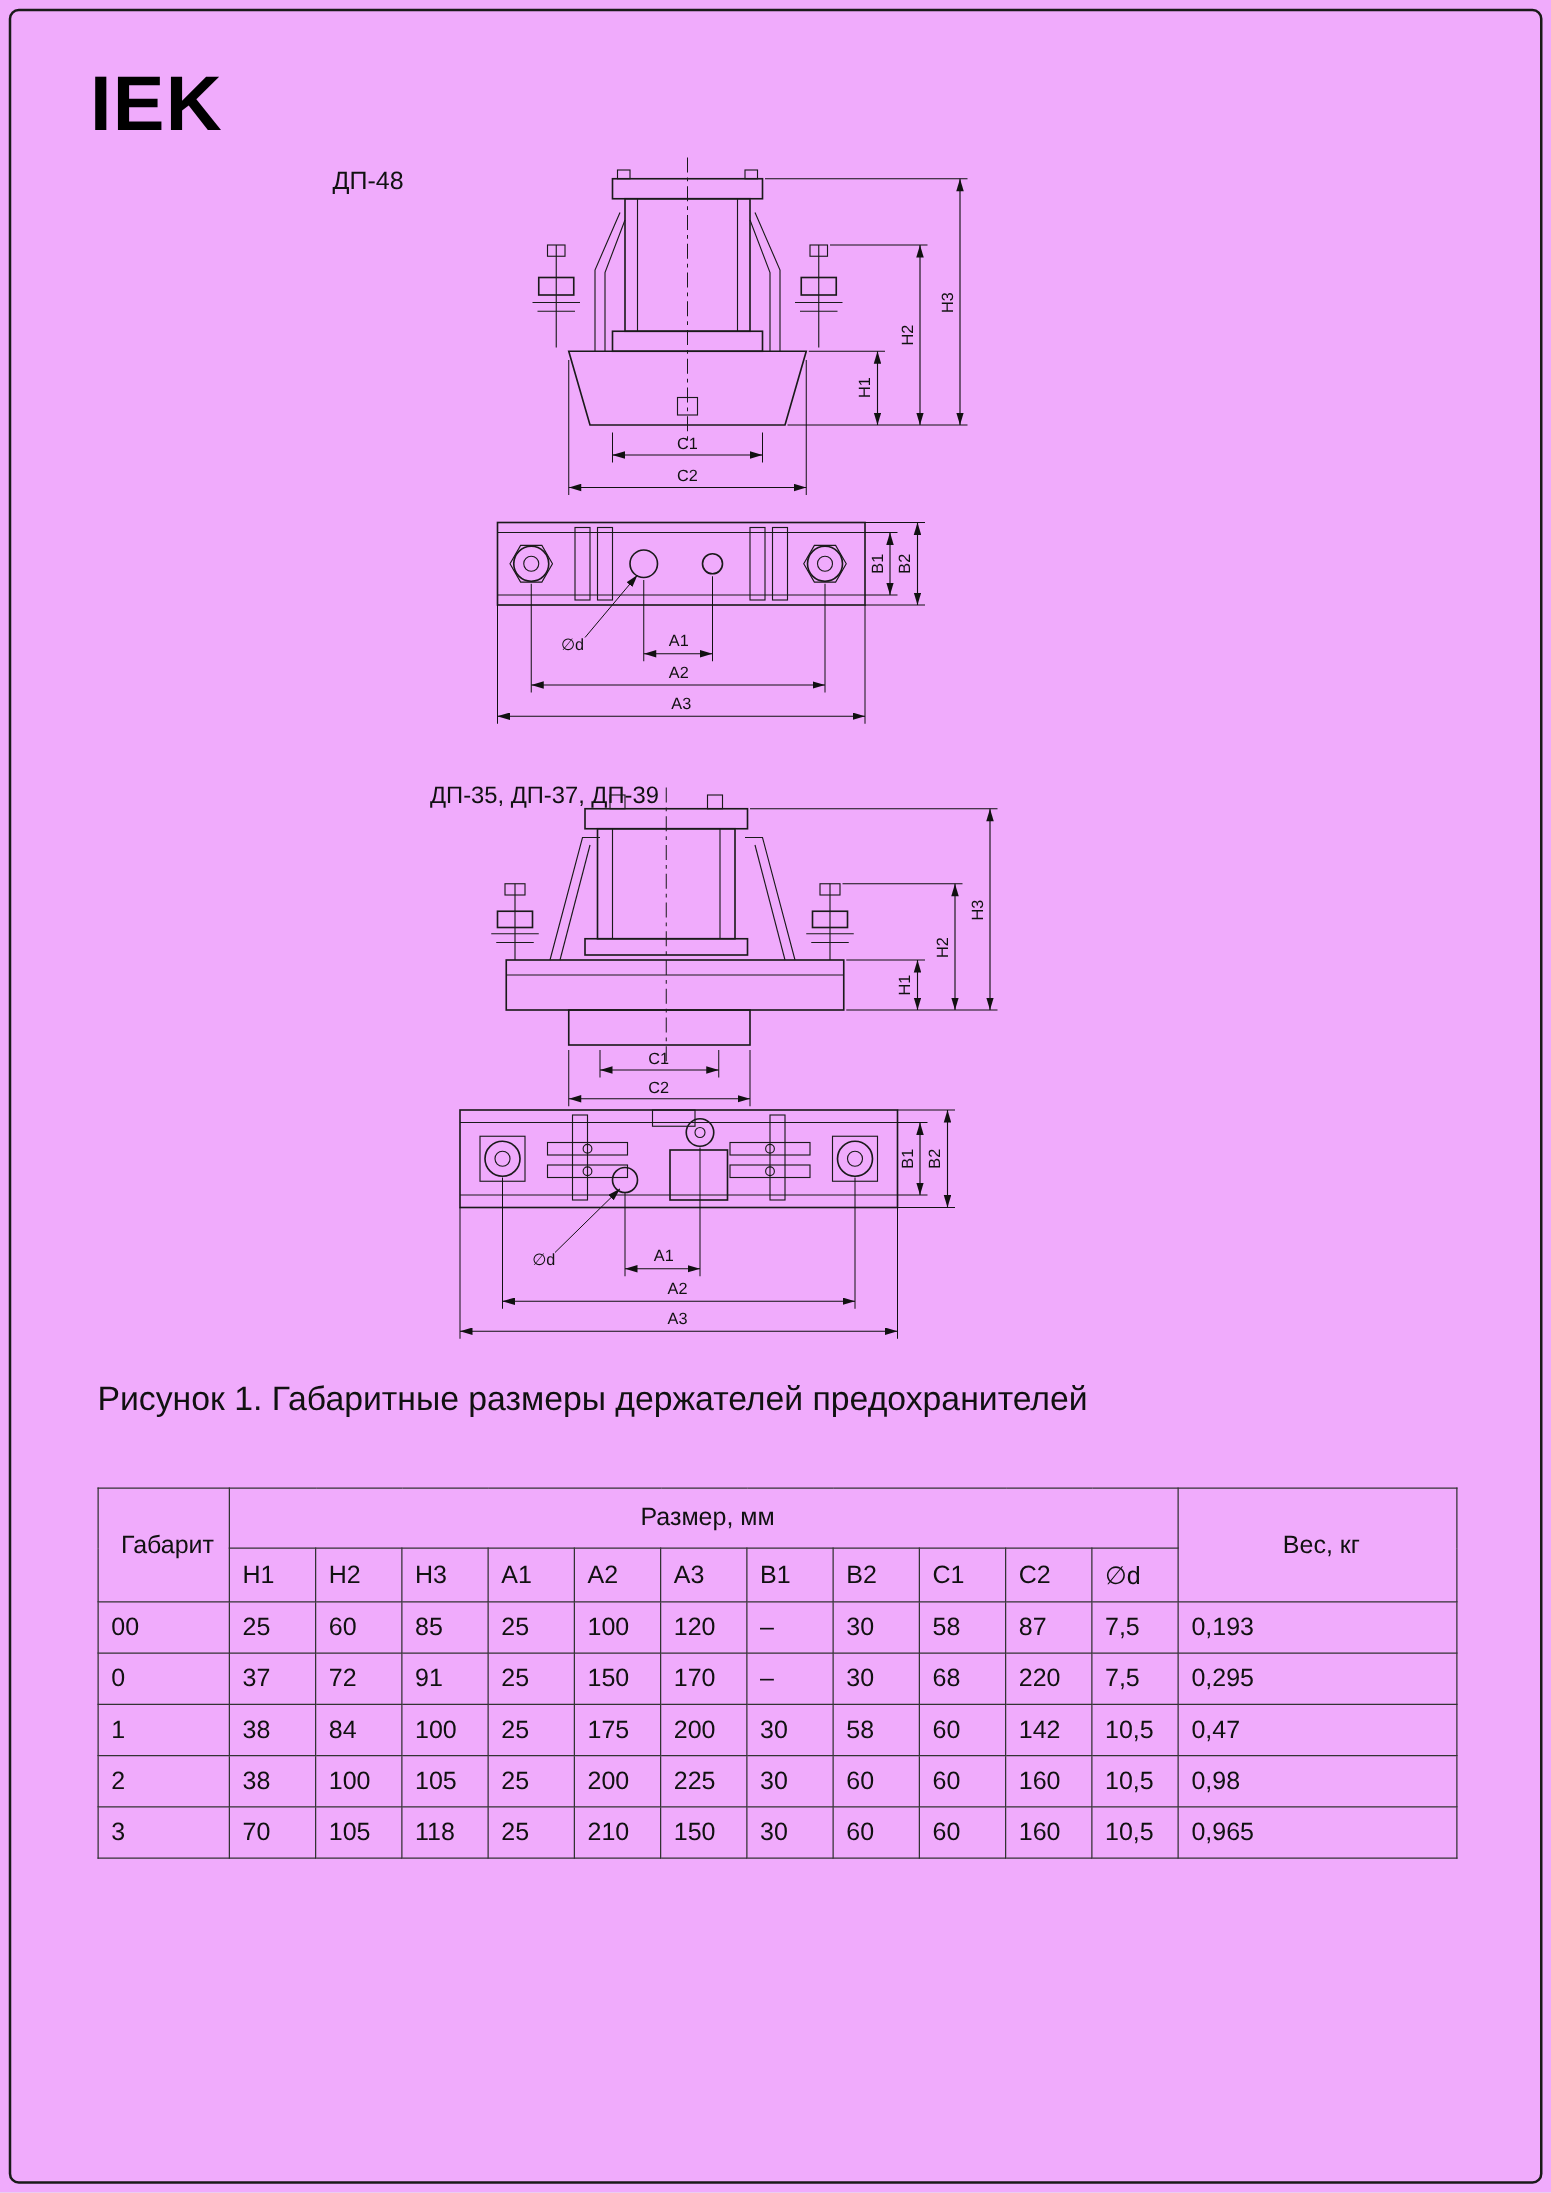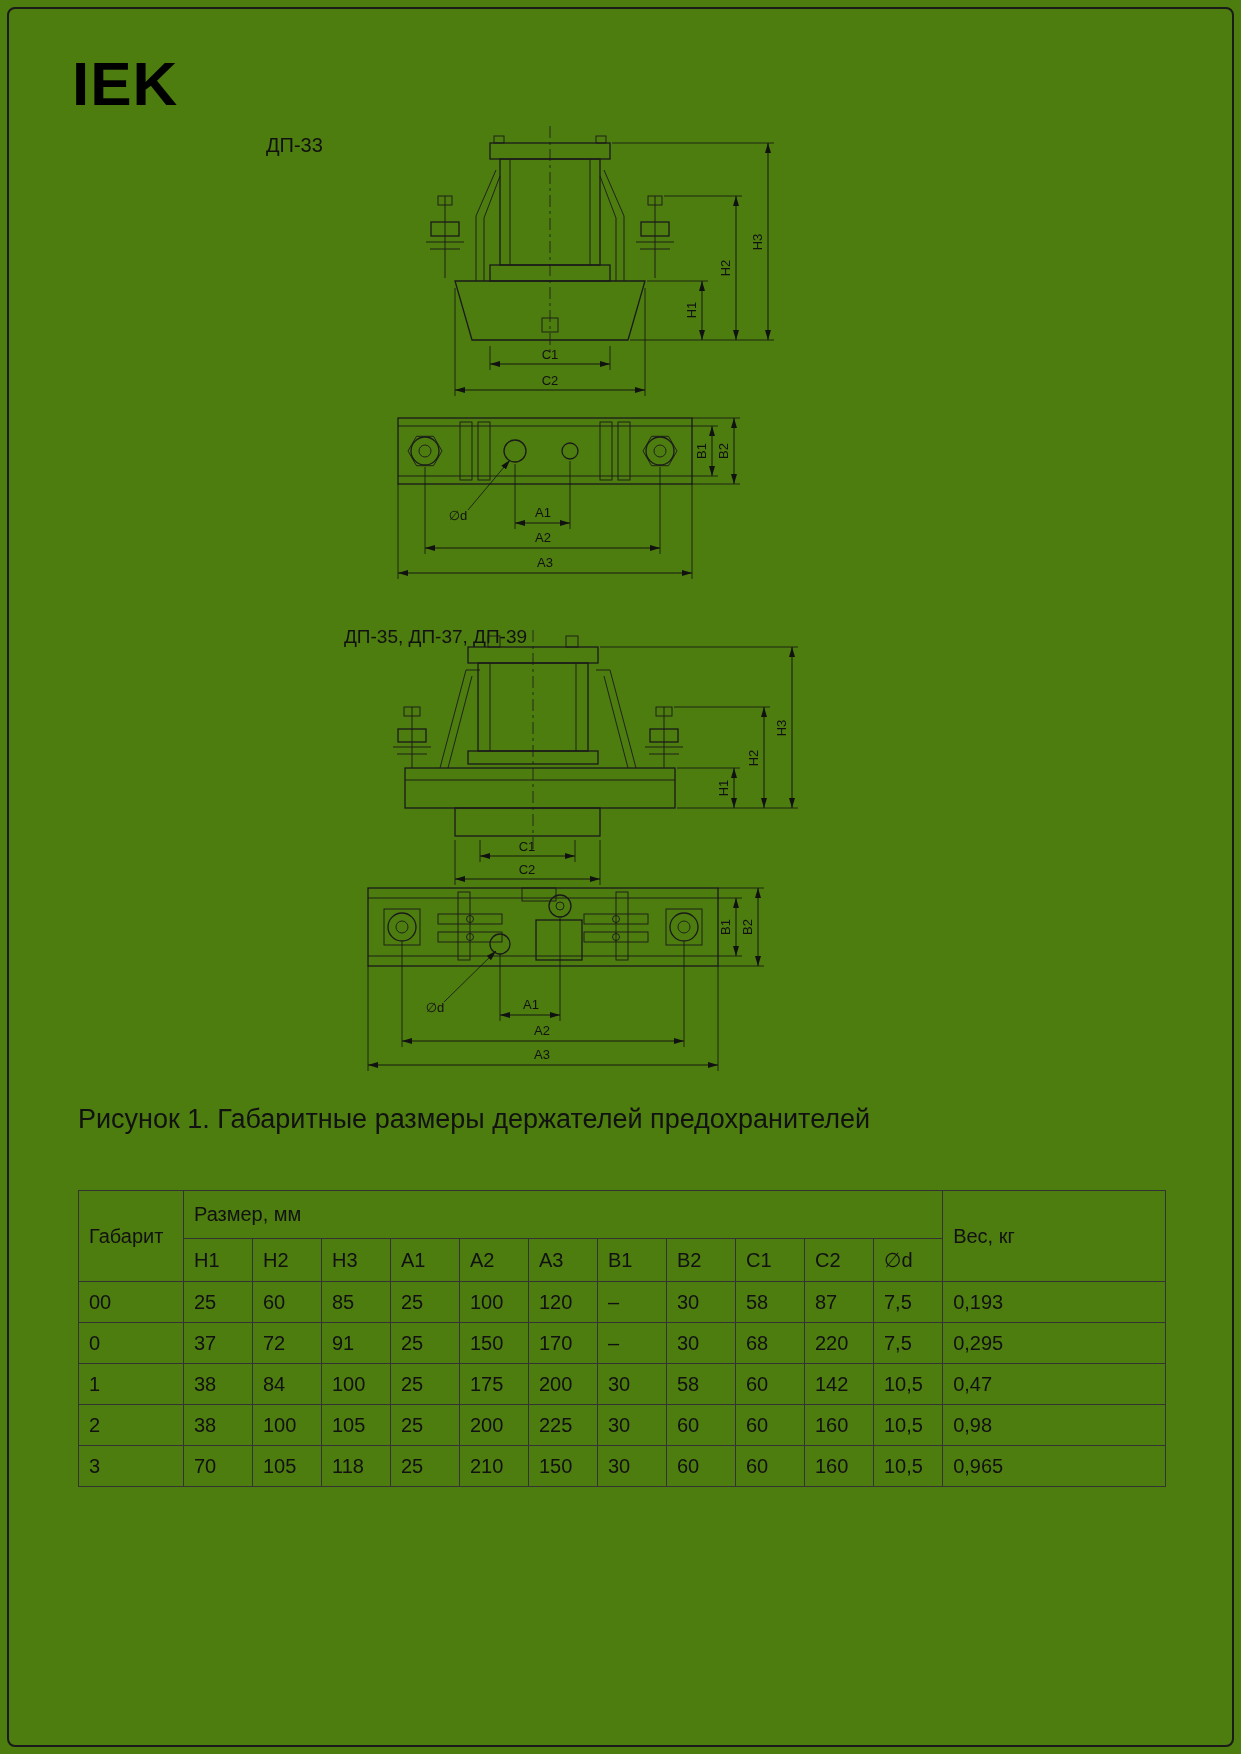--- a/index.html
+++ b/index.html
@@ -4,7 +4,7 @@
 <style>
   html,body { margin:0; padding:0; background:#e8e8e8; }
   .page {
-    position:relative; width:1241px; height:1754px; background:#4d7c0f;
+    position:relative; width:1241px; height:1754px; background:#f0abfc;
     font-family:"Liberation Sans", sans-serif; color:#111; overflow:hidden;
     margin:0 auto;
   }

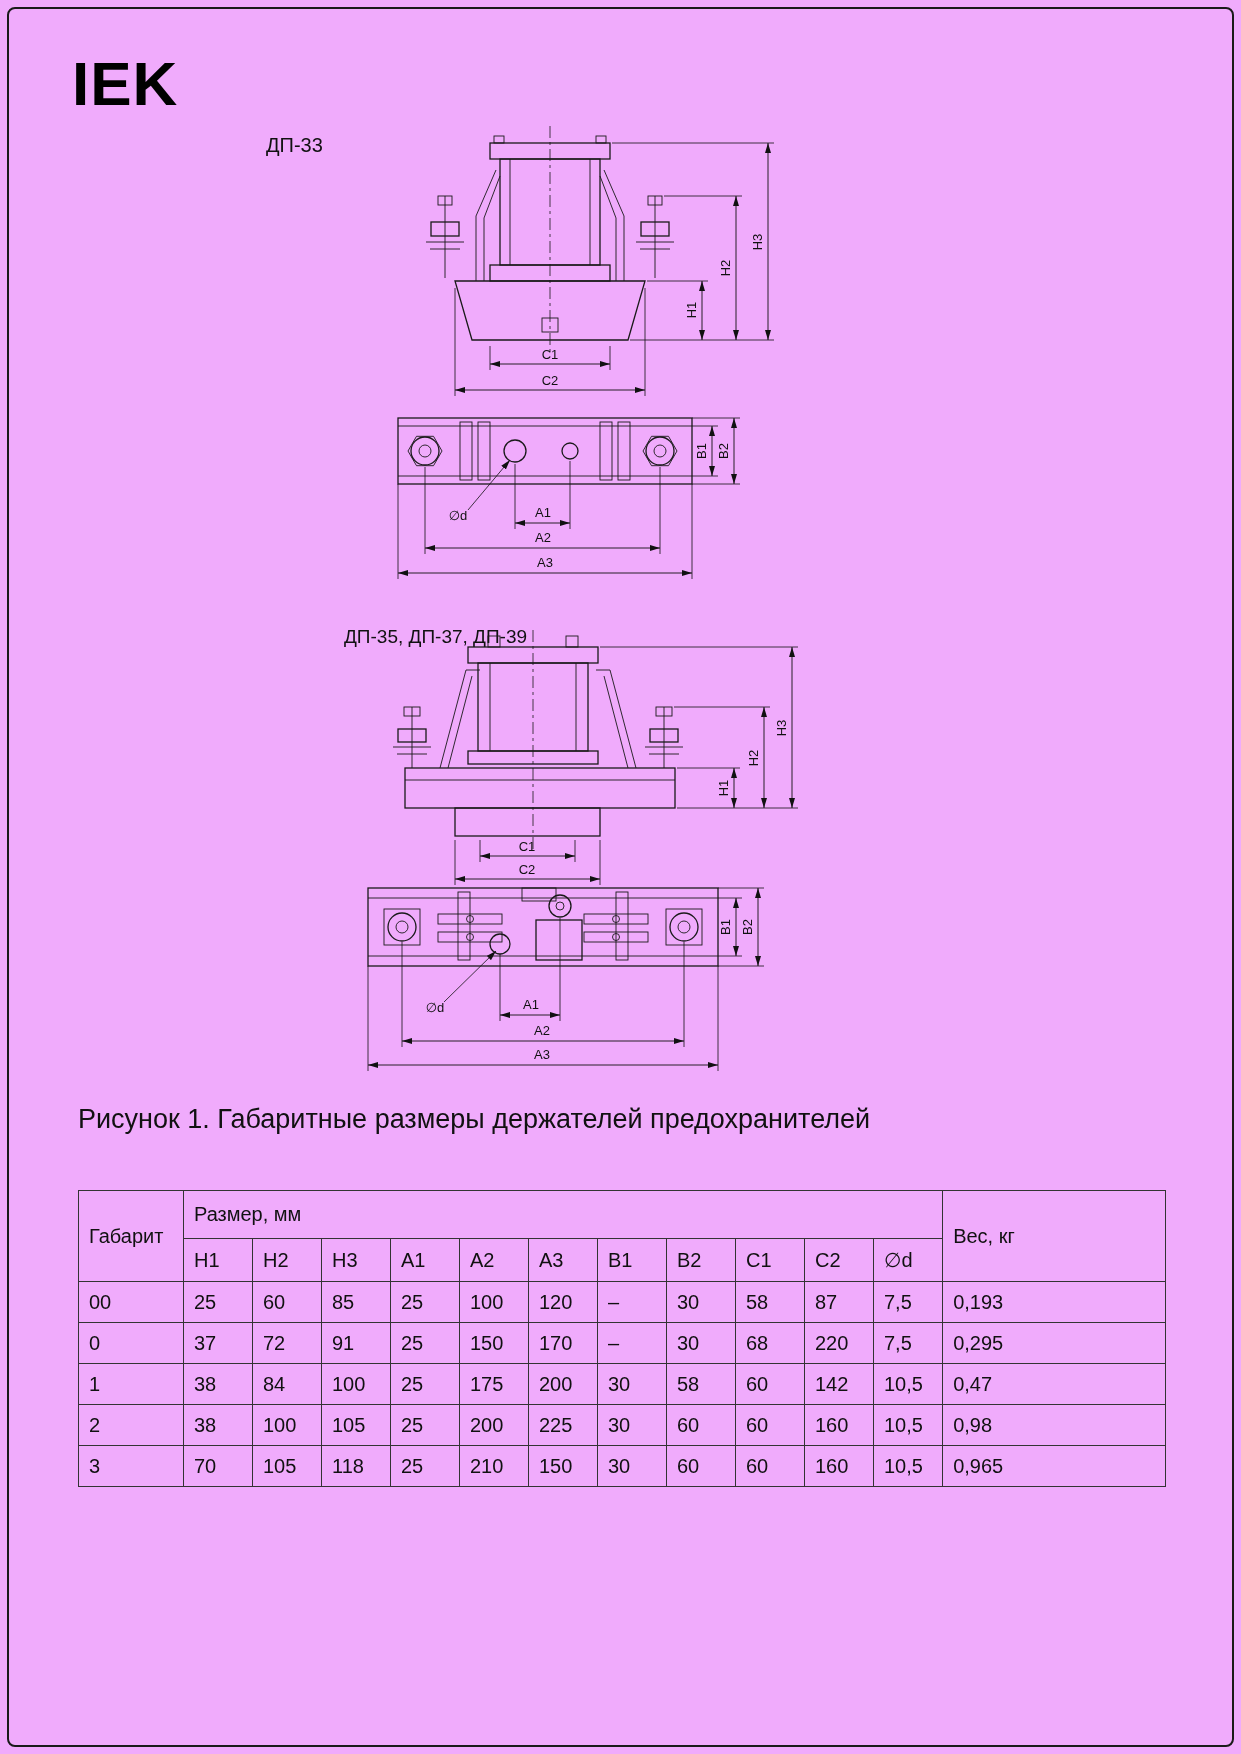--- a/index.html
+++ b/index.html
@@ -43,7 +43,7 @@
 
   <div class="abs logo">IEK</div>
 
-  <div class="abs drawing-title" style="left:266px; top:134px;">ДП-33</div>
+  <div class="abs drawing-title" style="left:266px; top:134px;">ДП-48</div>
 
   <svg class="abs" style="left:360px; top:118px;" width="460" height="492" viewBox="0 0 460 492">
     <defs>

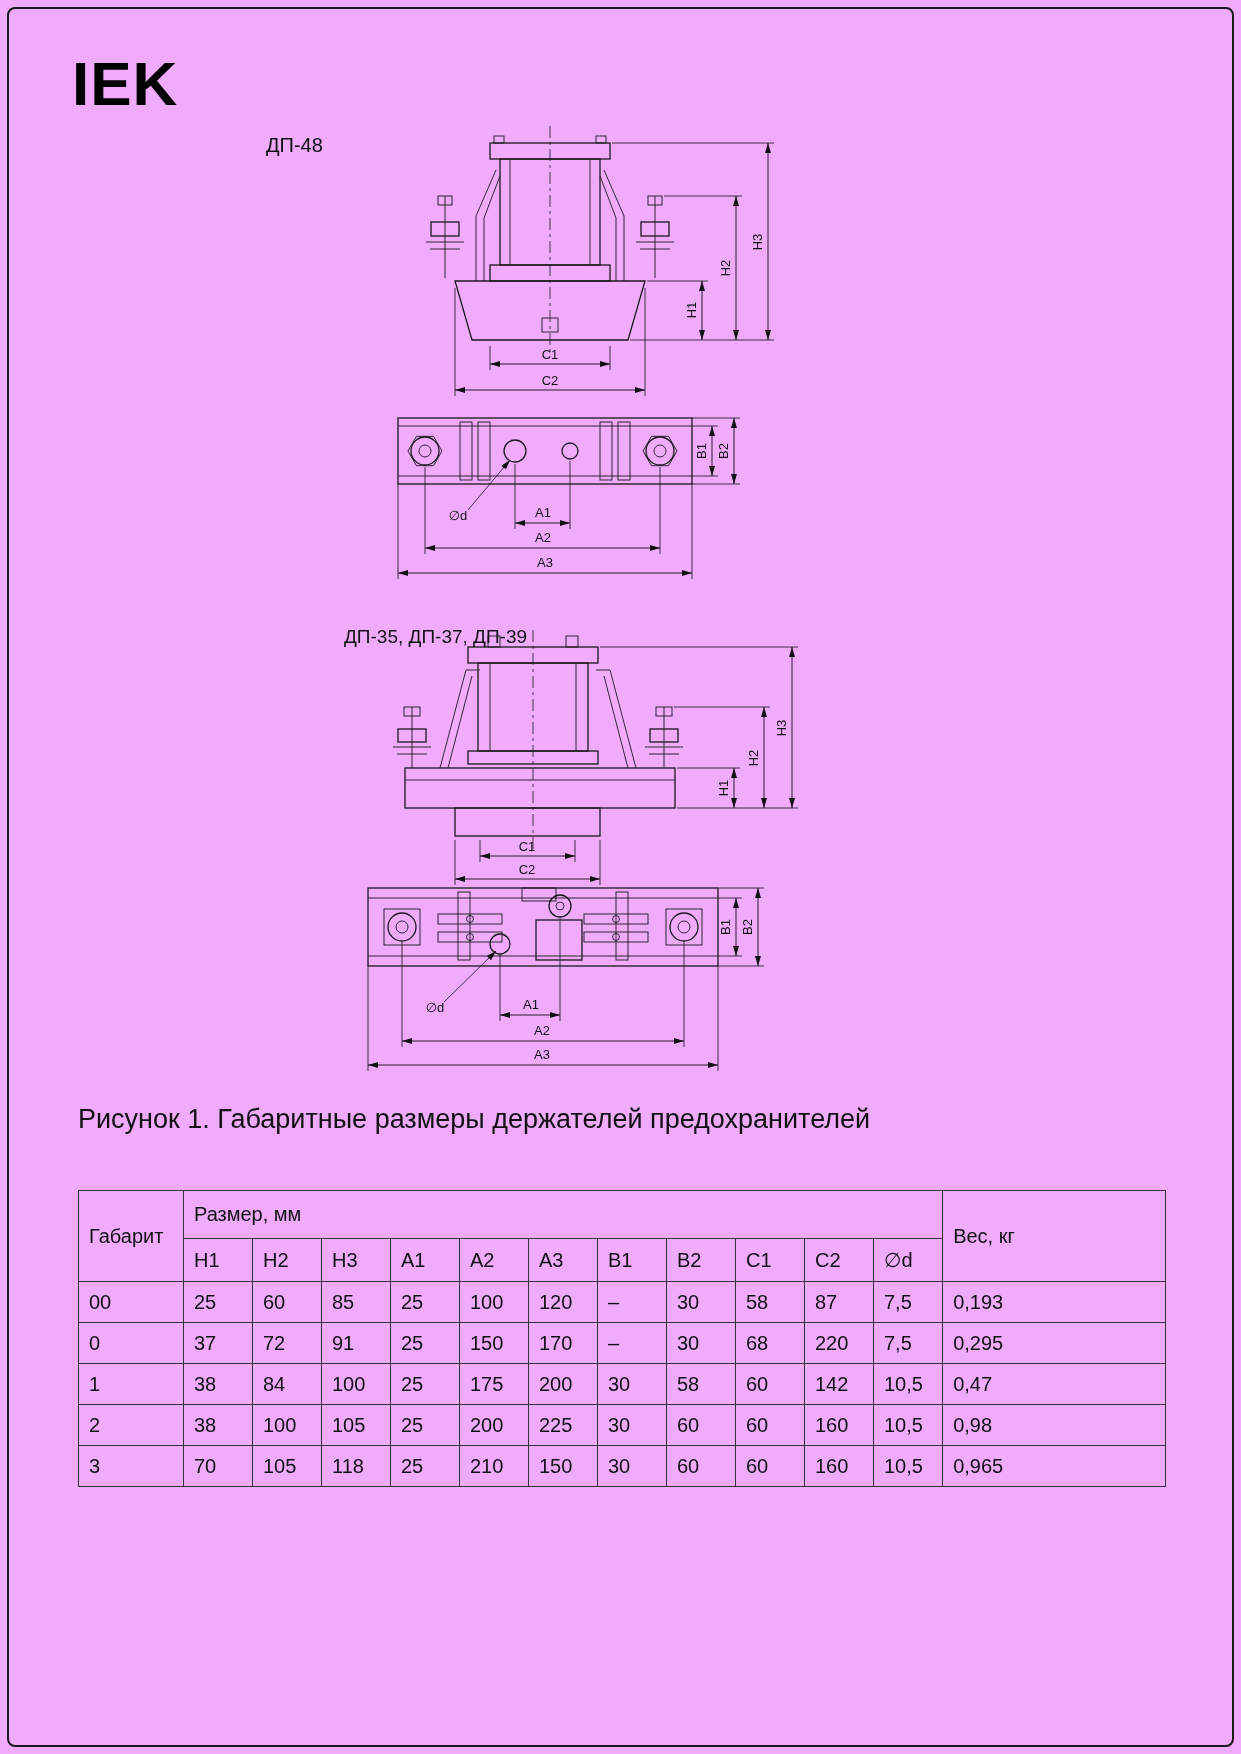--- a/index.html
+++ b/index.html
@@ -31,7 +31,7 @@
     border:1px solid #333; font-weight:400; text-align:left;
     padding:0 4px 0 10px; box-sizing:border-box; vertical-align:middle;
   }
-  .dim-table thead th.h1row { height:48px; }
+  .dim-table thead th.h1row { height:48px;text-align:center; }
   .dim-table thead th.h2row { height:43px; }
   .dim-table tbody td { height:41px; }
 </style>

